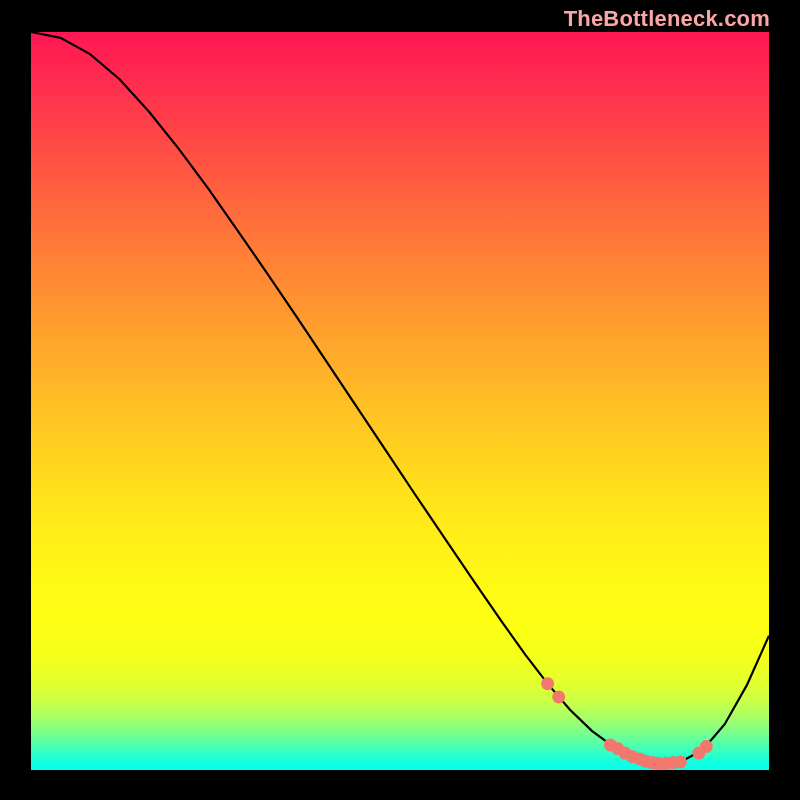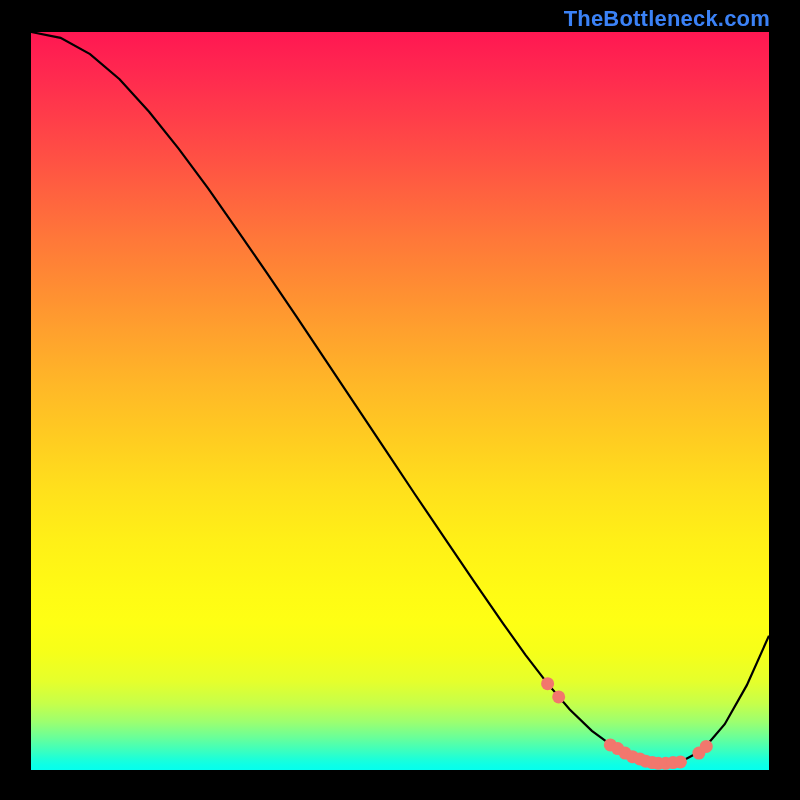--- a/index.html
+++ b/index.html
@@ -54,7 +54,7 @@
     font-family: Arial, Helvetica, sans-serif;
     font-size: 22px;
     font-weight: bold;
-    color: #3b82f6;
+    color: #fca5a5;
     letter-spacing: 0.2px;
     margin-left: 8px;
   }

